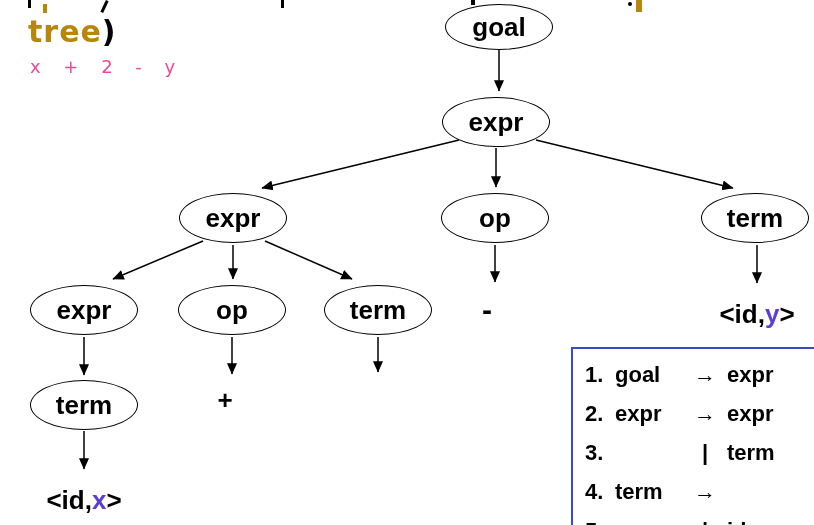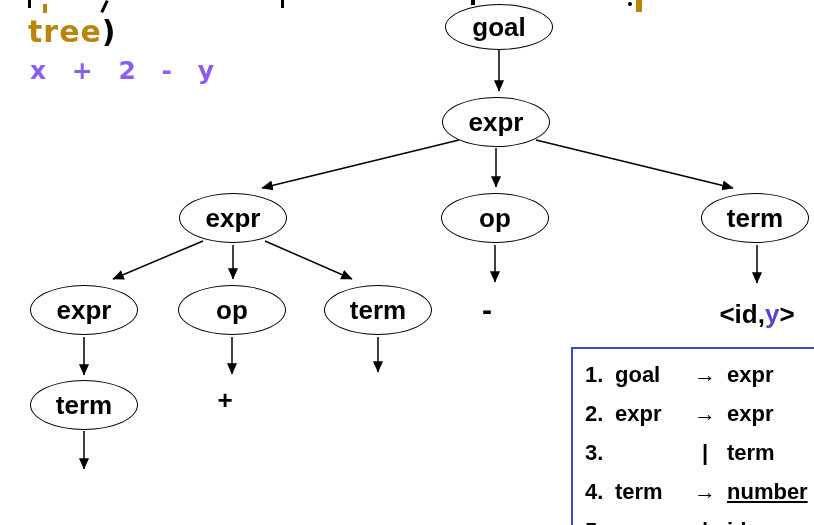--- a/index.html
+++ b/index.html
@@ -14,8 +14,8 @@
   .cropped-line { position:absolute; left:28px; top:14px; font-size:30px; font-weight:600;
                   letter-spacing:1px; color:#b8860b; }
   .cropped-line .paren { color:#000; }
-  .expression { position:absolute; left:30px; top:56px; font-size:25px; font-weight:700;
-                color:#8b5cf6; letter-spacing:4px; word-spacing:9px; }
+  .expression { position:absolute; left:30px; top:56px; font-size:18px; font-weight:400;
+                color:#ec4899; letter-spacing:4px; word-spacing:9px; }
 
   
   .frag { position:absolute; background:#000; }

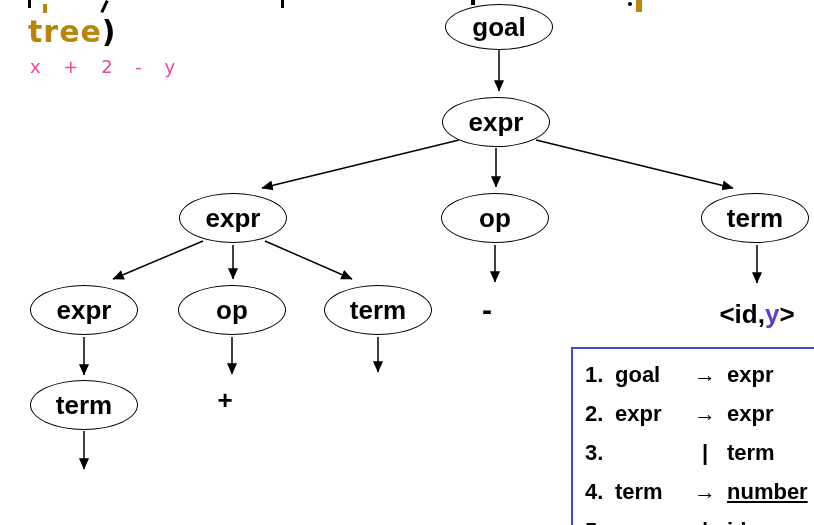--- a/index.html
+++ b/index.html
@@ -116,6 +116,7 @@
   <div class="leaf l-minus">-</div>
   <div class="leaf l-plus">+</div>
   <div class="leaf l-idy"><span>&lt;id,</span><span class="var">y</span><span>&gt;</span></div>
+  <div class="leaf l-idx"><span>&lt;id,</span><span class="var">x</span><span>&gt;</span></div>
 
   <div class="grammar-box">
     <div class="rule">

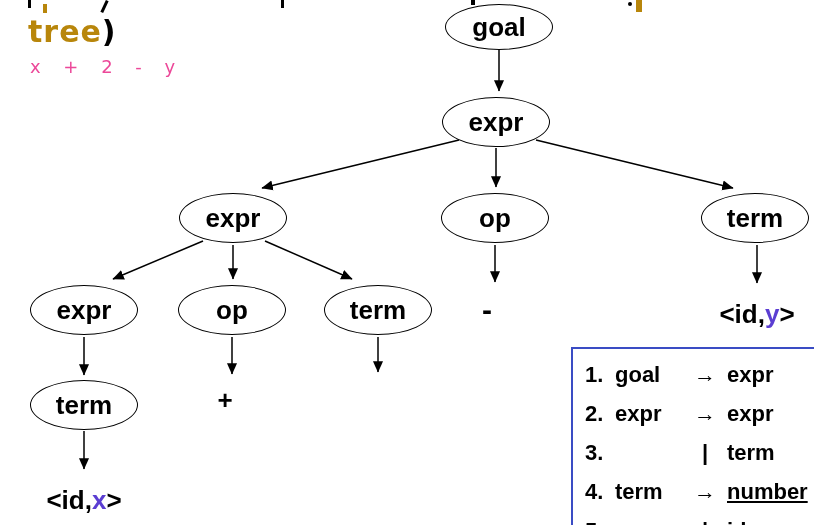--- a/index.html
+++ b/index.html
@@ -141,7 +141,6 @@
       <span class="num">4.</span>
       <span class="lhs">term</span>
       <span class="op">→</span>
-      <span class="rhs u">number</span>
     </div>
     <div class="rule">
       <span class="num">5.</span>

